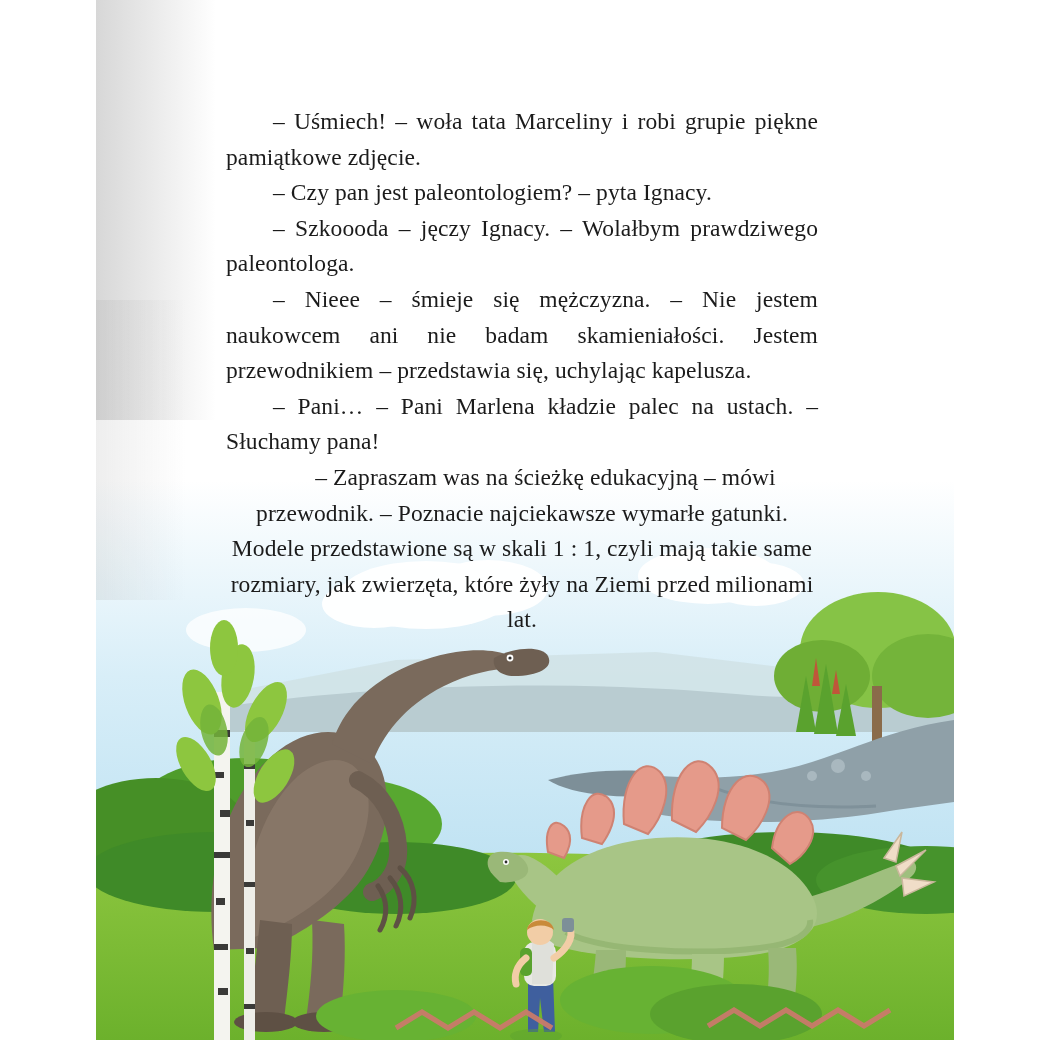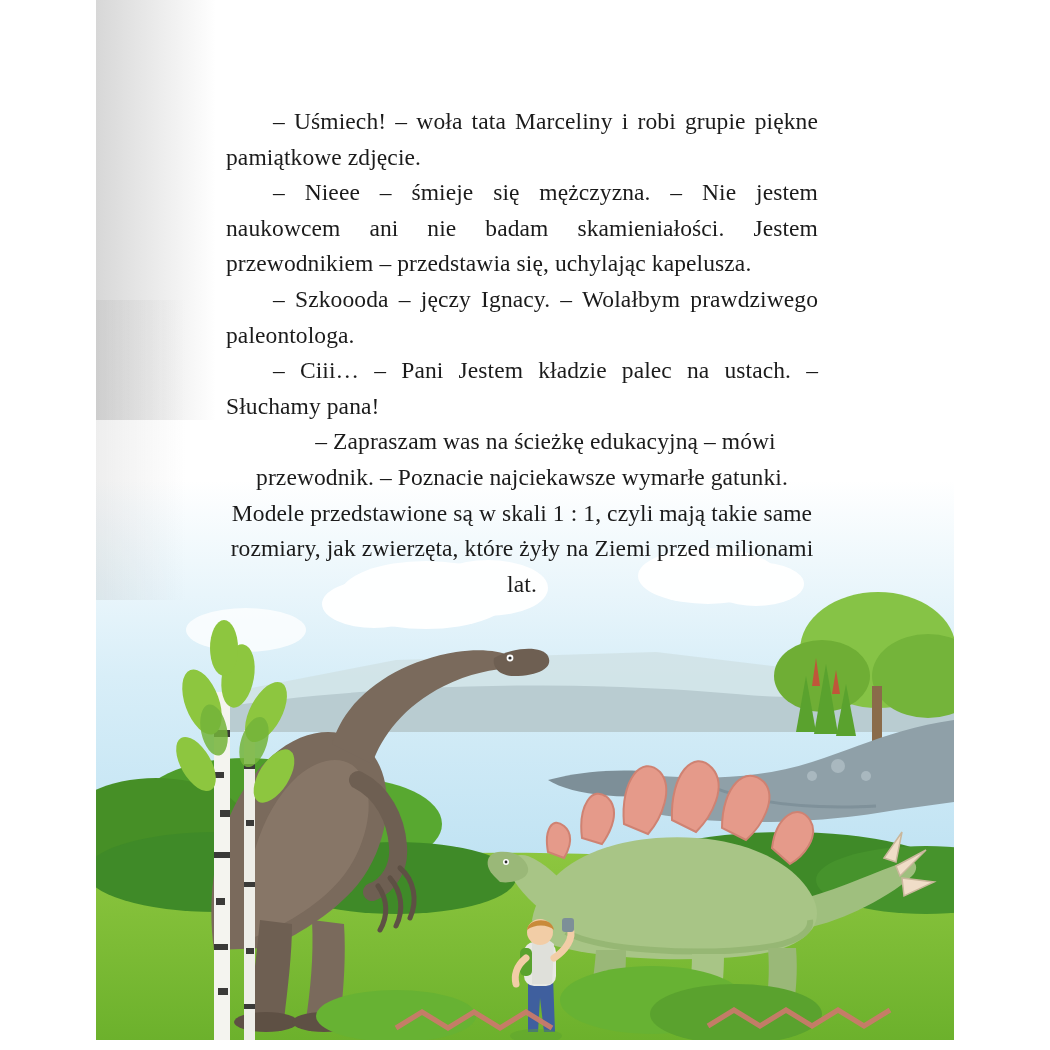--- a/index.html
+++ b/index.html
@@ -288,6 +288,7 @@
 
     <div class="text-block">
       <p class="para">– Uśmiech! – woła tata Marceliny i robi grupie piękne pamiątkowe zdjęcie.</p>
+      <p class="para">– Czy pan jest paleontologiem? – pyta Ignacy.</p>
       <p class="para">– Nieee – śmieje się mężczyzna. – Nie jestem naukowcem ani nie badam skamieniałości. Jestem przewodnikiem – przedstawia się, uchylając kapelusza.</p>
       <p class="para">– Szkoooda – jęczy Ignacy. – Wolałbym prawdziwego paleontologa.</p>
       <p class="para">– Ciii… – Pani Jestem kładzie palec na ustach. – Słuchamy pana!</p>

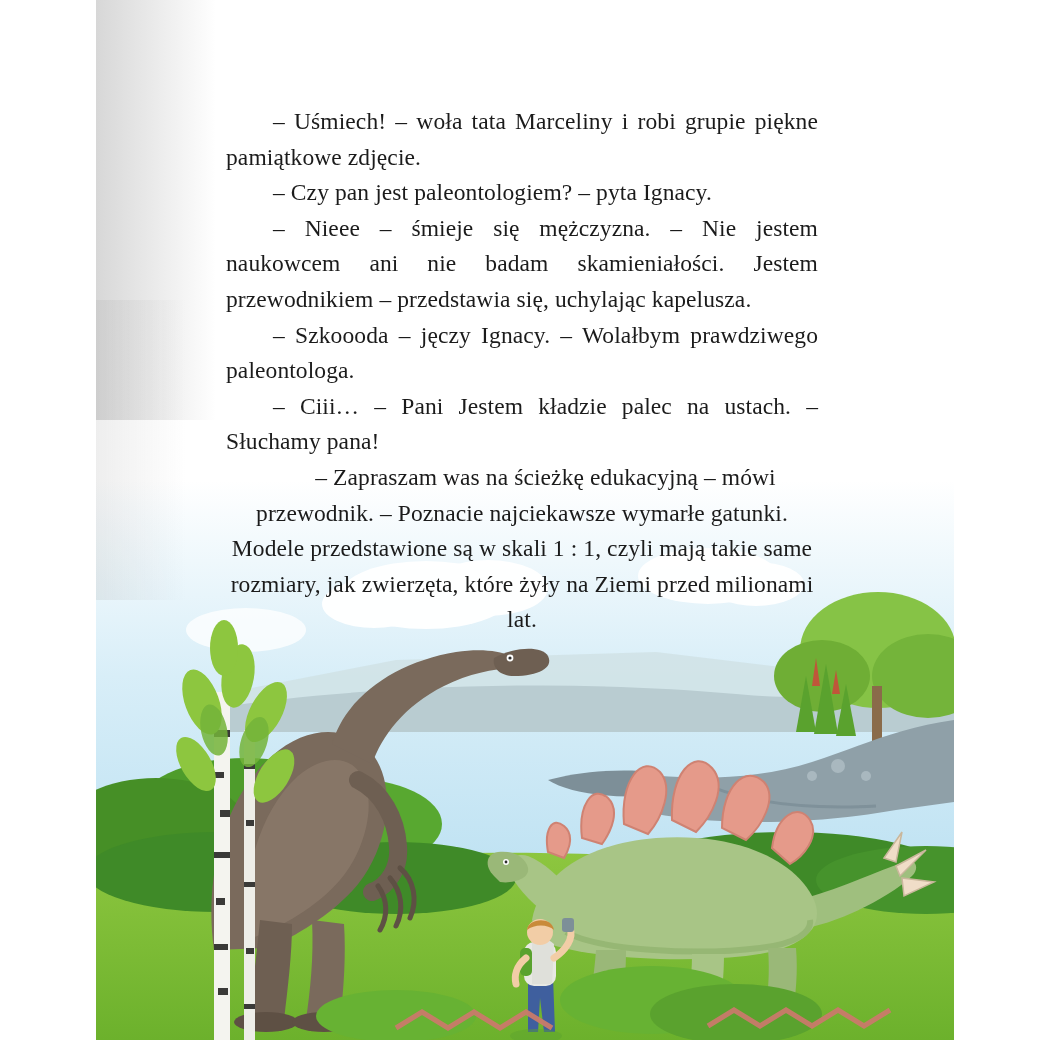--- a/index.html
+++ b/index.html
@@ -289,8 +289,8 @@
     <div class="text-block">
       <p class="para">– Uśmiech! – woła tata Marceliny i robi grupie piękne pamiątkowe zdjęcie.</p>
       <p class="para">– Czy pan jest paleontologiem? – pyta Ignacy.</p>
+      <p class="para">– Szkoooda – jęczy Ignacy. – Wolałbym prawdziwego paleontologa.</p>
       <p class="para">– Nieee – śmieje się mężczyzna. – Nie jestem naukowcem ani nie badam skamieniałości. Jestem przewodnikiem – przedstawia się, uchylając kapelusza.</p>
-      <p class="para">– Szkoooda – jęczy Ignacy. – Wolałbym prawdziwego paleontologa.</p>
       <p class="para">– Ciii… – Pani Jestem kładzie palec na ustach. – Słuchamy pana!</p>
       <p class="para">– Zapraszam was na ścieżkę edukacyjną – mówi przewodnik. – Poznacie najciekawsze wymarłe gatunki. Modele przedstawione są w skali 1 : 1, czyli mają takie same rozmiary, jak zwierzęta, które żyły na Ziemi przed milionami lat.</p>
     </div>

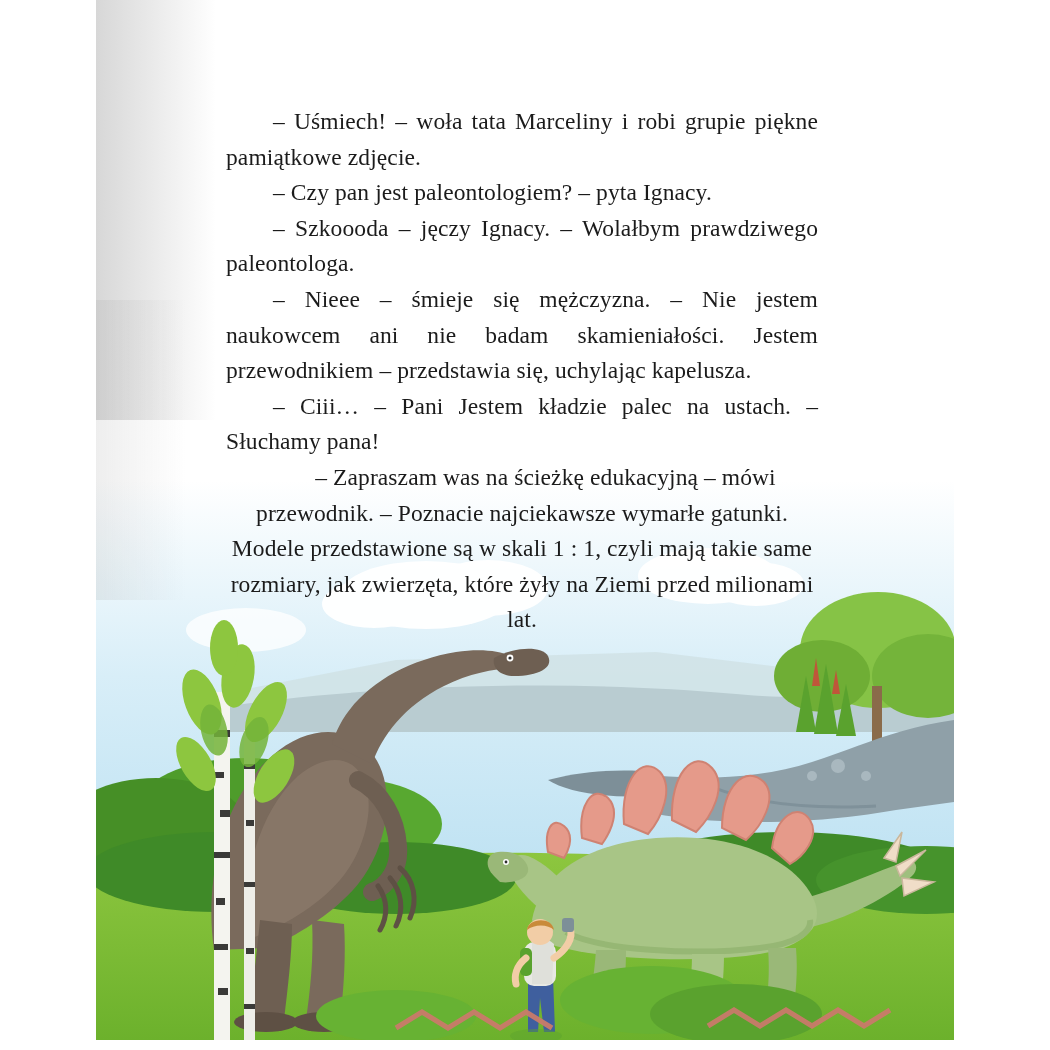--- a/index.html
+++ b/index.html
@@ -291,7 +291,7 @@
       <p class="para">– Czy pan jest paleontologiem? – pyta Ignacy.</p>
       <p class="para">– Szkoooda – jęczy Ignacy. – Wolałbym prawdziwego paleontologa.</p>
       <p class="para">– Nieee – śmieje się mężczyzna. – Nie jestem naukowcem ani nie badam skamieniałości. Jestem przewodnikiem – przedstawia się, uchylając kapelusza.</p>
-      <p class="para">– Ciii… – Pani Jestem kładzie palec na ustach. – Słuchamy pana!</p>
+      <p class="para">– Pani… – Pani Marlena kładzie palec na ustach. – Słuchamy pana!</p>
       <p class="para">– Zapraszam was na ścieżkę edukacyjną – mówi przewodnik. – Poznacie najciekawsze wymarłe gatunki. Modele przedstawione są w skali 1 : 1, czyli mają takie same rozmiary, jak zwierzęta, które żyły na Ziemi przed milionami lat.</p>
     </div>
 

